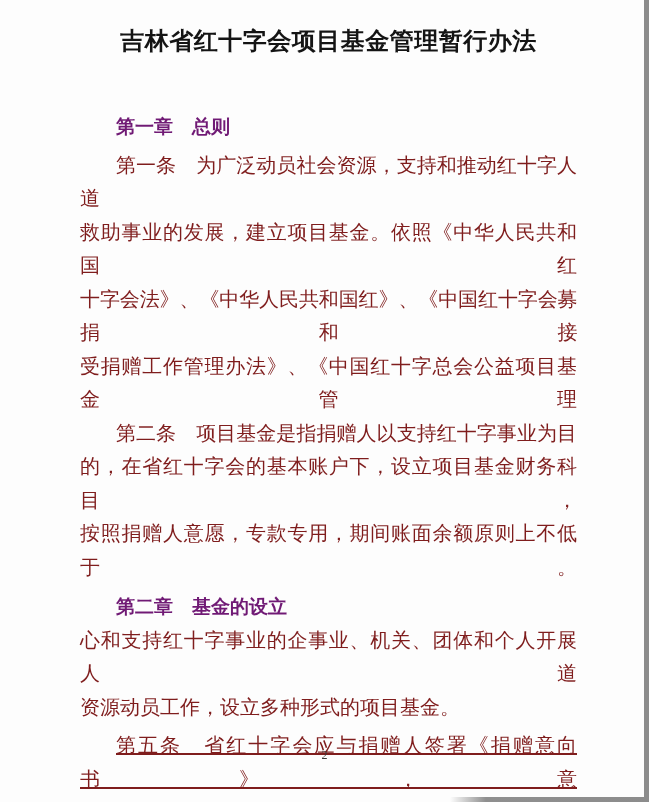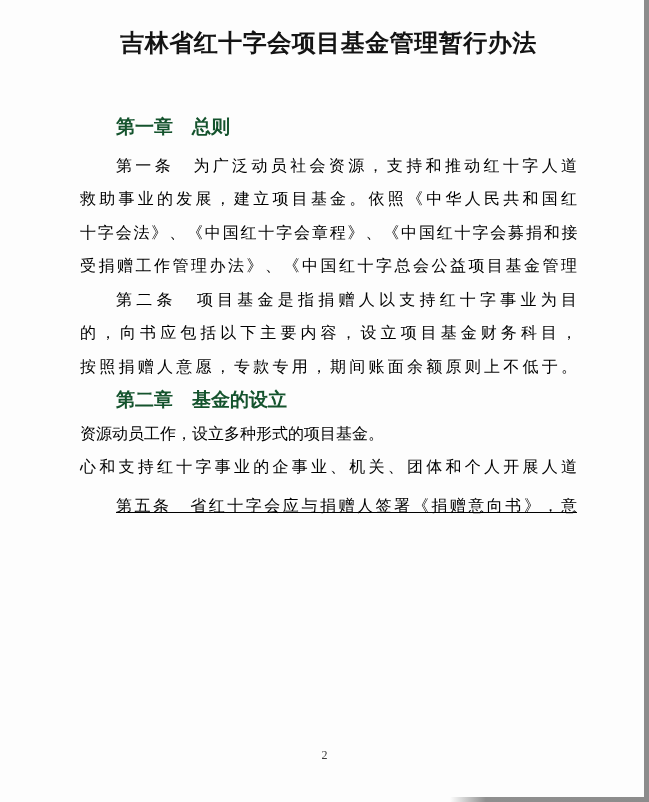--- a/index.html
+++ b/index.html
@@ -17,7 +17,7 @@
     width:497px;
   }
   .doc-title {
-    font-family:Liberation Serif, serif;
+    font-family:Liberation Mono, monospace;
     font-size:24px;
     font-weight:bold;
     letter-spacing:0.5px;

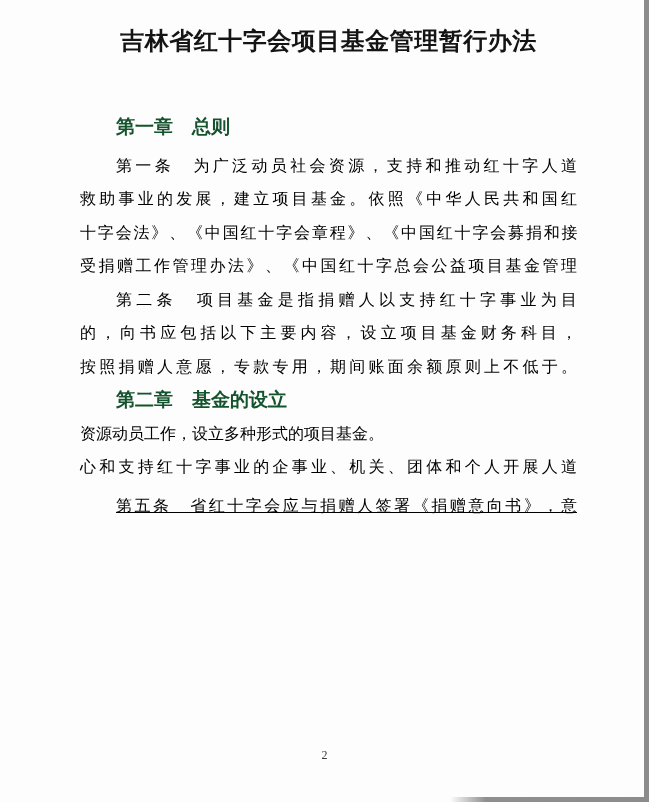--- a/index.html
+++ b/index.html
@@ -40,7 +40,7 @@
     font-family:"Liberation Sans", sans-serif;
     font-weight:bold;
     font-size:19px;
-    color:#14532d;
+    color:#701a75;
     text-indent:36px;
   }
   .line.h1 { margin-bottom:5px; }

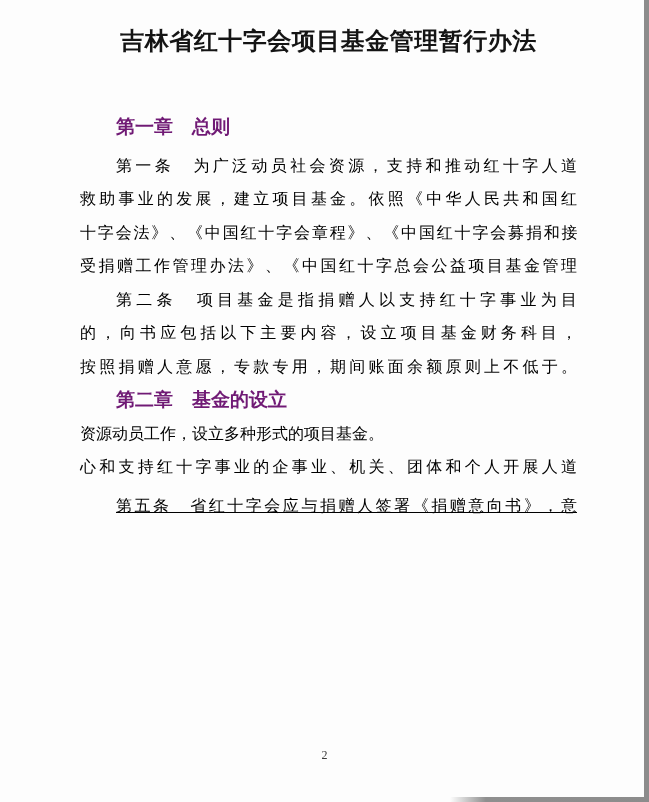--- a/index.html
+++ b/index.html
@@ -28,9 +28,9 @@
     white-space:nowrap;
   }
   .line {
-    font-size:16px;
+    font-size:20px;
     line-height:33.5px;
-    color:#000000;
+    color:#7f1d1d;
     margin:0;
   }
   .line.indent { text-indent:36px; }

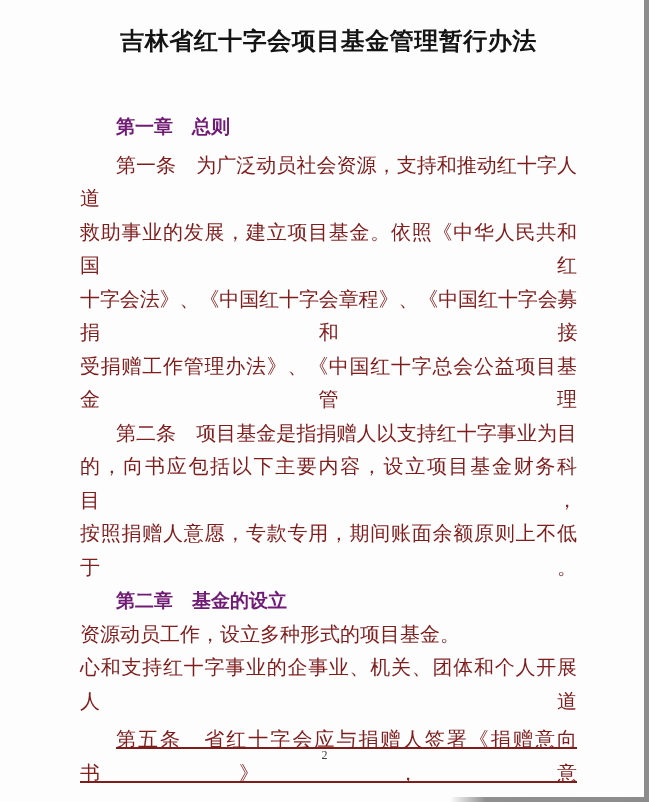--- a/index.html
+++ b/index.html
@@ -80,7 +80,7 @@
 
     <div class="line indent stretch">第一条　为广泛动员社会资源，支持和推动红十字人道</div>
     <div class="line stretch">救助事业的发展，建立项目基金。依照《中华人民共和国红</div>
-    <div class="line stretch tight">十字会法》、《中国红十字会章程》、《中国红十字会募捐和接</div>
+    <div class="line stretch tight">十字会法》、《中华人民共和国红》、《中国红十字会募捐和接</div>
     <div class="line stretch">受捐赠工作管理办法》、《中国红十字总会公益项目基金管理</div>
 
     <div class="line indent stretch">第二条　项目基金是指捐赠人以支持红十字事业为目</div>

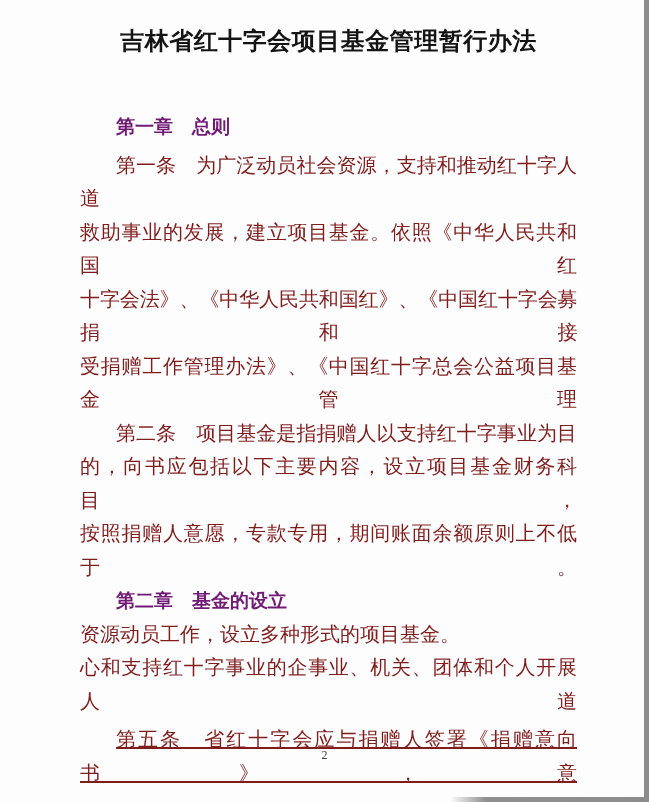--- a/index.html
+++ b/index.html
@@ -84,7 +84,7 @@
     <div class="line stretch">受捐赠工作管理办法》、《中国红十字总会公益项目基金管理</div>
 
     <div class="line indent stretch">第二条　项目基金是指捐赠人以支持红十字事业为目</div>
-    <div class="line stretch">的，向书应包括以下主要内容，设立项目基金财务科目，</div>
+    <div class="line stretch">的，在省红十字会的基本账户下，设立项目基金财务科目，</div>
     <div class="line stretch">按照捐赠人意愿，专款专用，期间账面余额原则上不低于。</div>
 
     <div class="line heading h2">第二章　基金的设立</div>

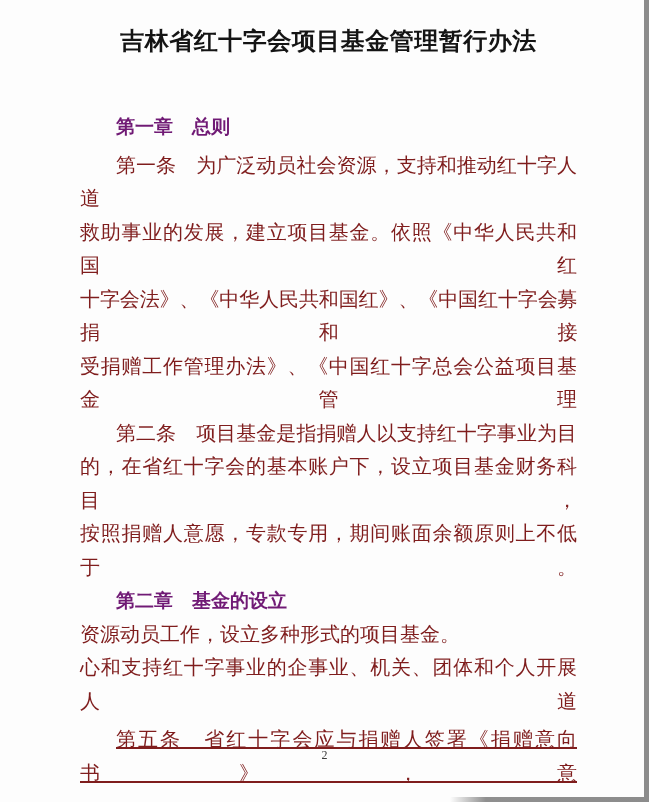--- a/index.html
+++ b/index.html
@@ -44,7 +44,7 @@
     text-indent:36px;
   }
   .line.h1 { margin-bottom:5px; }
-  .line.h2 { }
+  .line.h2 { margin-top:6px; }
   .line.mt5 { margin-top:5px;text-decoration:underline; }
   .page-number {
     position:absolute;

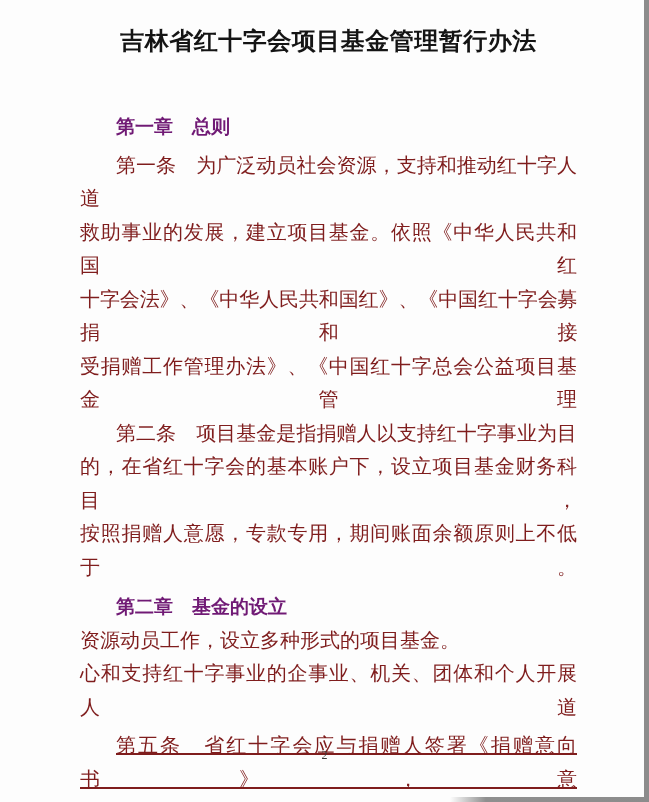--- a/index.html
+++ b/index.html
@@ -89,8 +89,8 @@
 
     <div class="line heading h2">第二章　基金的设立</div>
 
+    <div class="line stretch">心和支持红十字事业的企事业、机关、团体和个人开展人道</div>
     <div class="line">资源动员工作，设立多种形式的项目基金。</div>
-    <div class="line stretch">心和支持红十字事业的企事业、机关、团体和个人开展人道</div>
 
 
     <div class="line indent stretch mt5">第五条　省红十字会应与捐赠人签署《捐赠意向书》，意</div>

